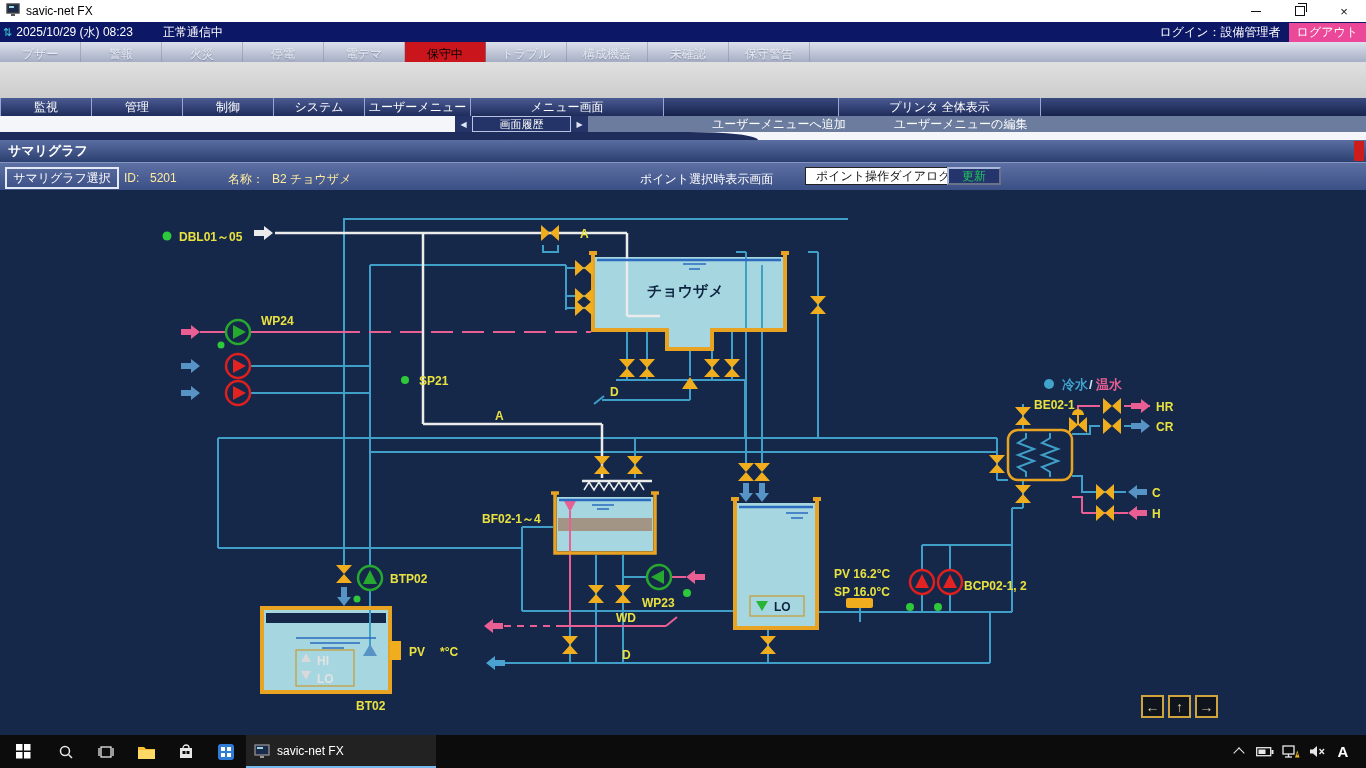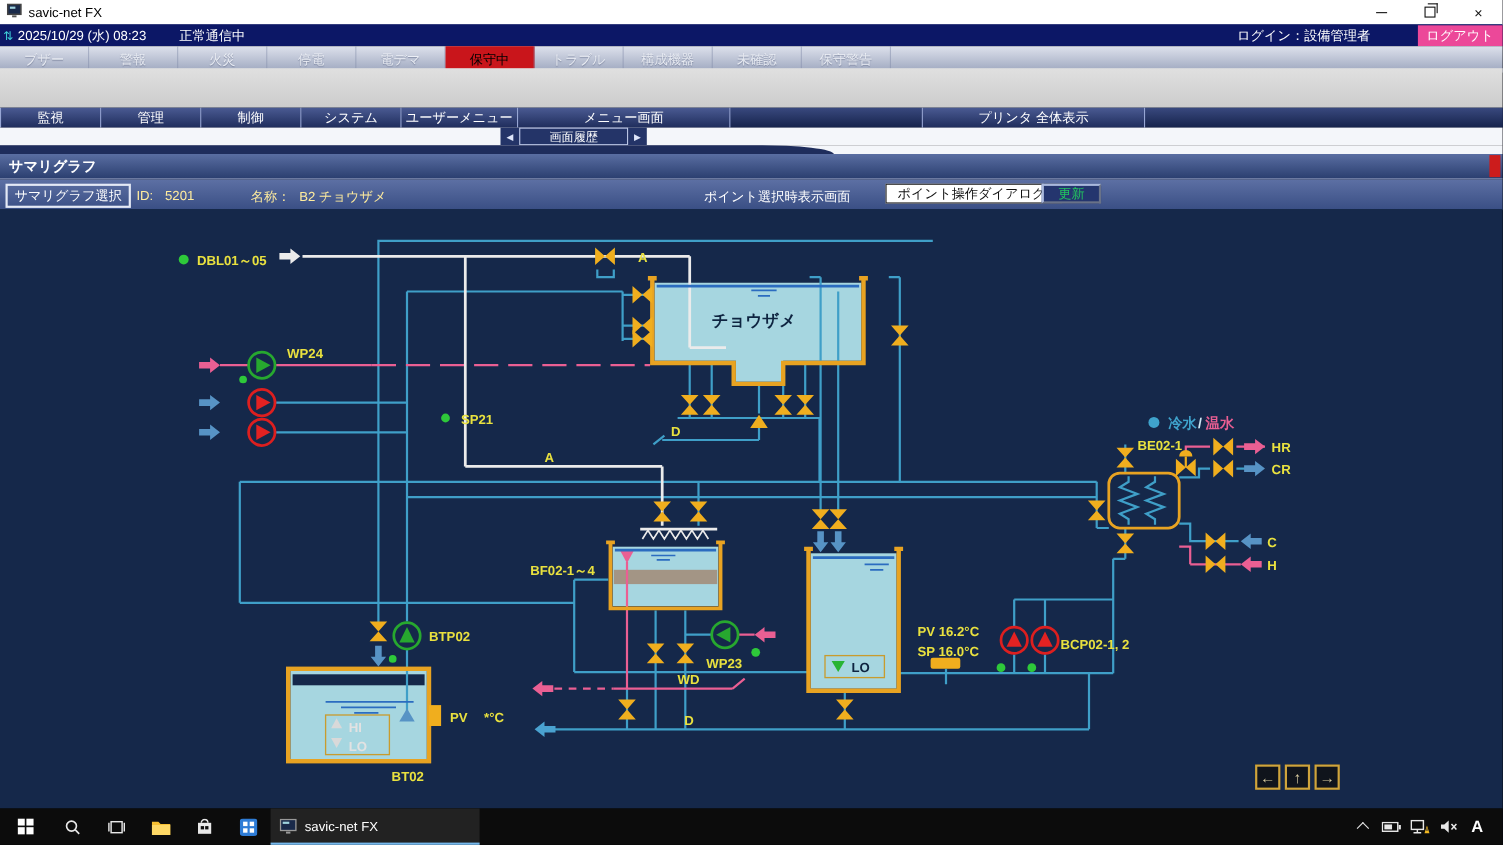--- a/index.html
+++ b/index.html
@@ -20,7 +20,7 @@
              display:flex;align-items:center;}
   #statusbar .sync{color:#3fd0d8;font-size:11px;margin:0 4px 0 3px;}
   #statusbar .dt{margin-right:30px;}
-  #statusbar .right{margin-left:auto;display:flex;align-items:center;gap:35px;}
+  #statusbar .right{margin-left:auto;display:flex;align-items:center;}
   #logout-btn{background:#ec4899;color:#fff;padding:1px 8px;margin-left:8px;font-size:12px;}
   
   #alarmtabs{left:0;top:42px;width:1366px;height:24px;background:linear-gradient(#dde1ec,#9ba5bd);

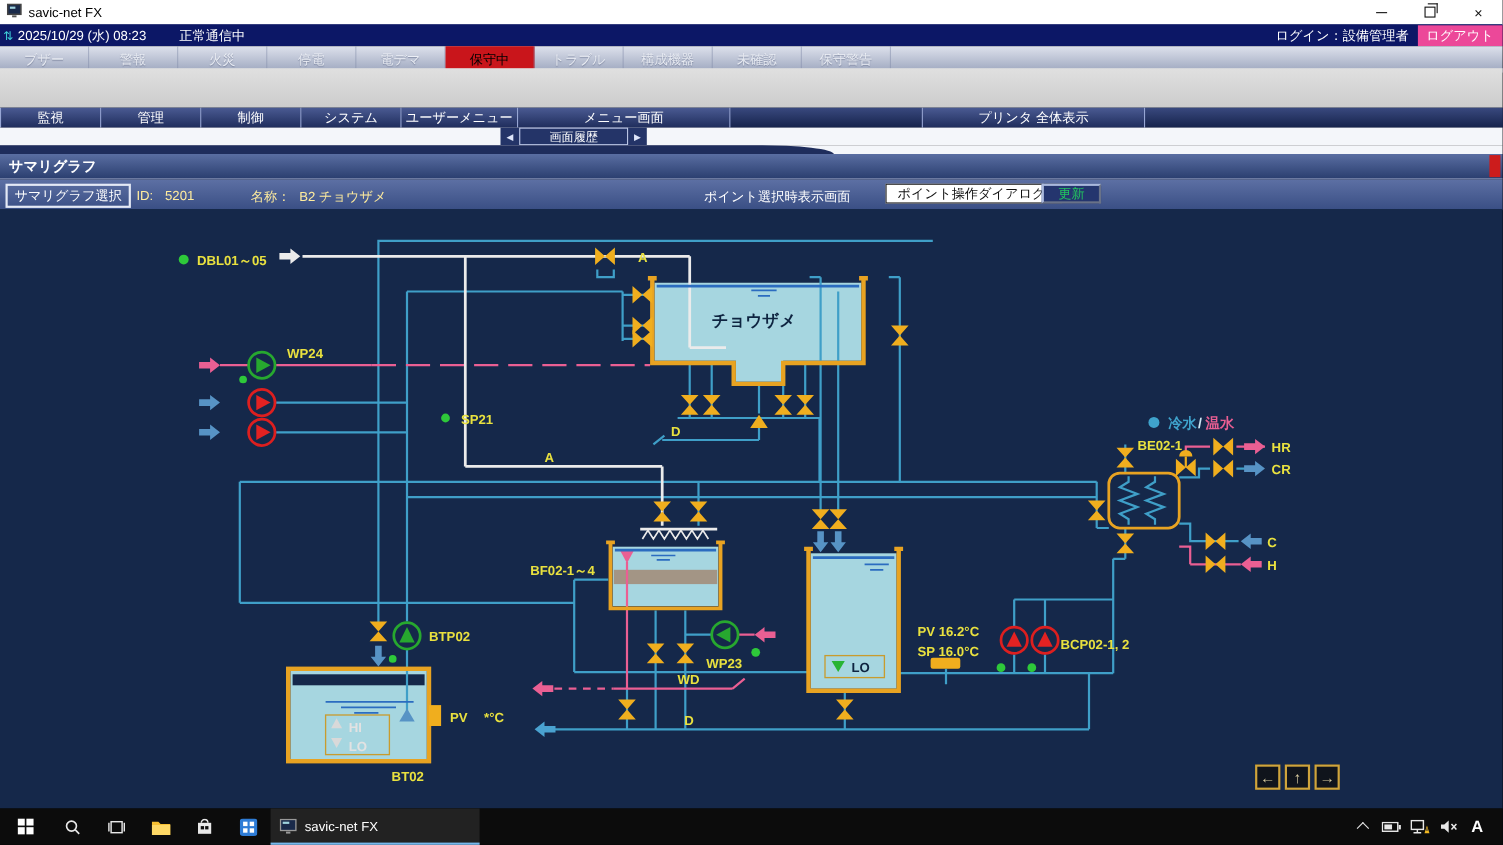--- a/index.html
+++ b/index.html
@@ -144,6 +144,10 @@
 </div>
 
 <div class="abs" id="menurow2">
+  <div id="slateband">
+    <span class="lnk">ユーザーメニューへ追加</span>
+    <span class="lnk">ユーザーメニューの編集</span>
+  </div>
   <div id="histgrp">
     <span class="harr">◀</span>
     <span id="hist-btn">画面履歴</span>

